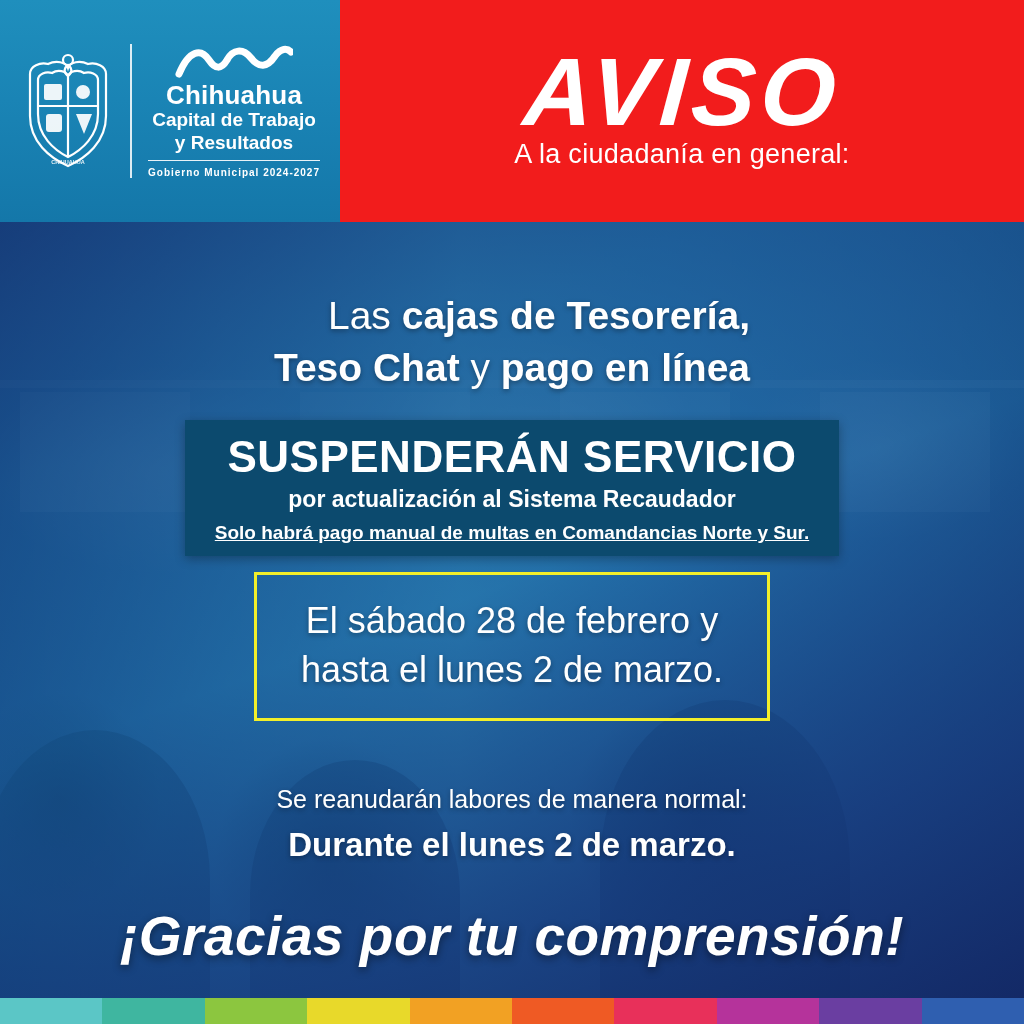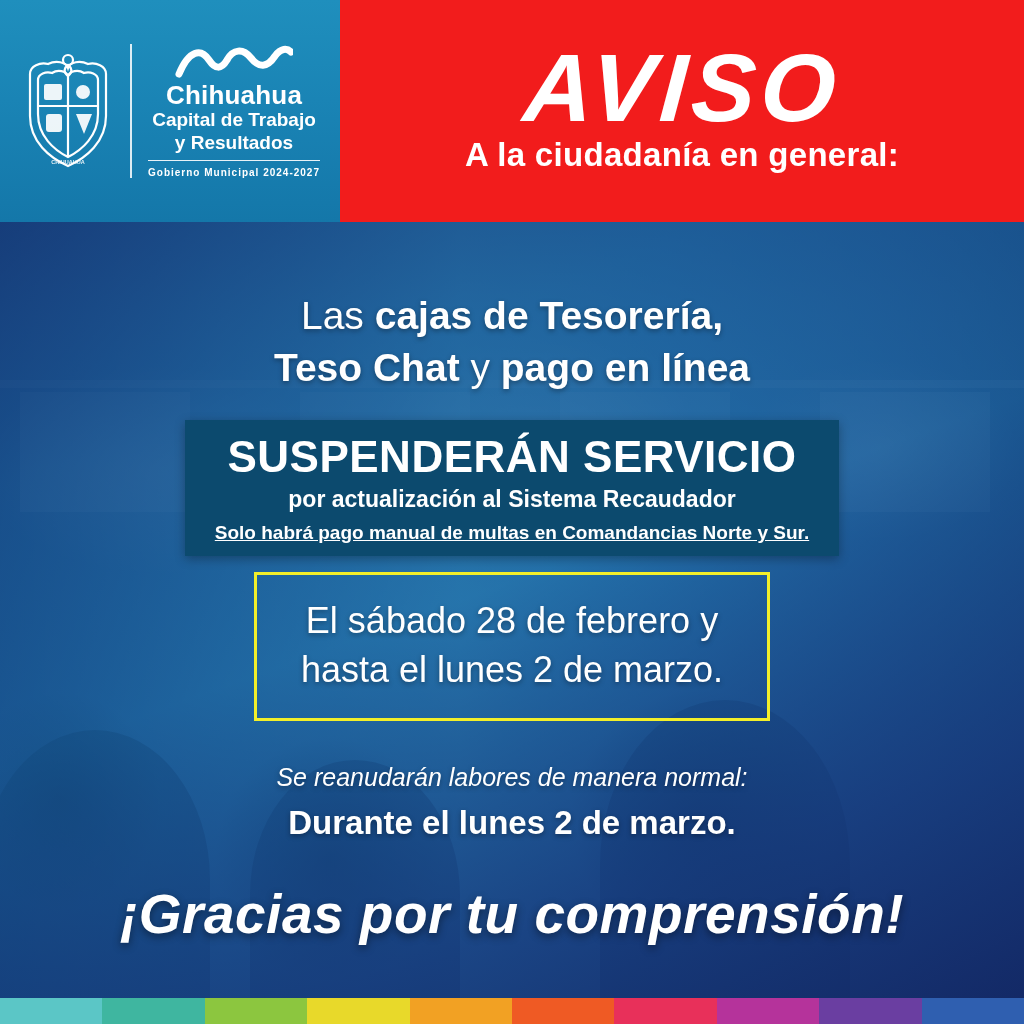--- a/index.html
+++ b/index.html
@@ -96,8 +96,8 @@
     margin: 0 0 2px 0;
   }
   .aviso-sub {
-    font-size: 33px;
-    font-weight: 700;
+    font-size: 27px;
+    font-weight: 400;
     color: #ffffff;
     letter-spacing: 0.3px;
   }

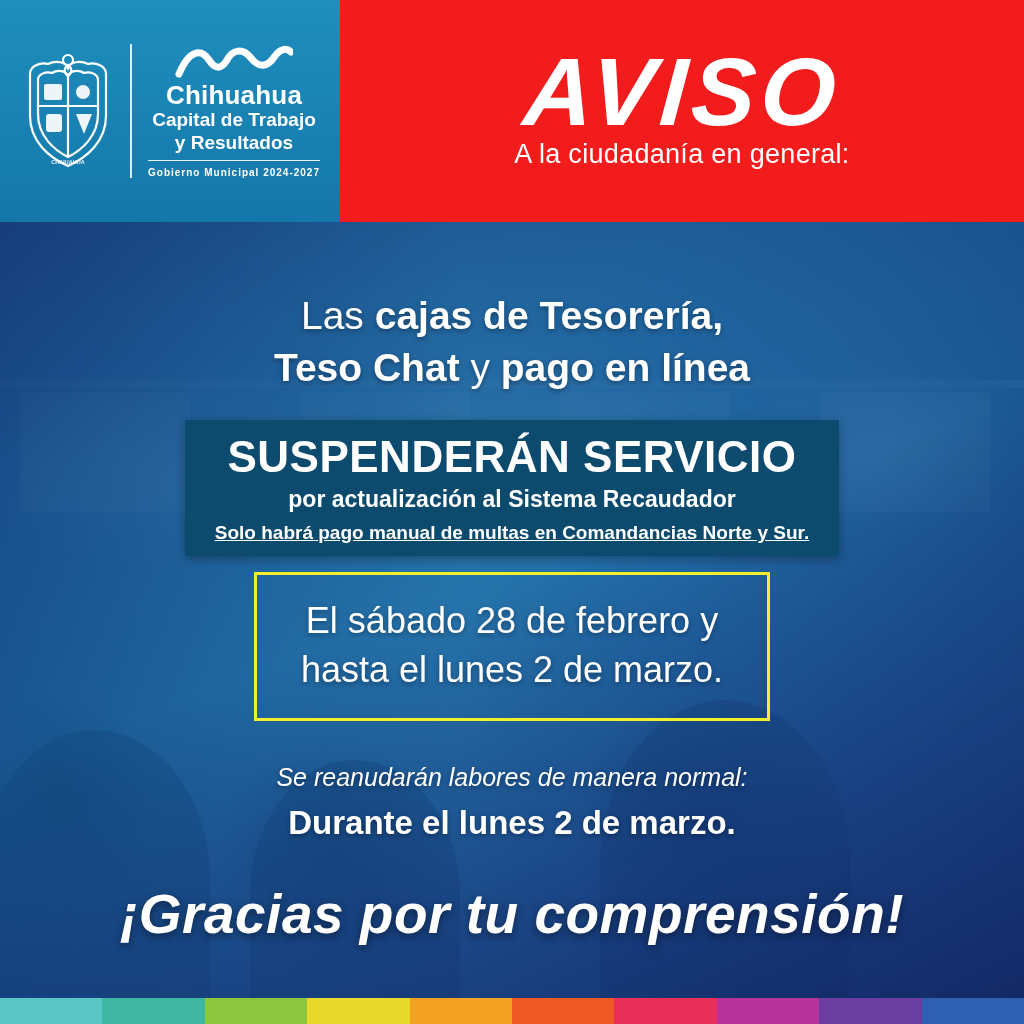--- a/index.html
+++ b/index.html
@@ -157,7 +157,7 @@
   }
   .lead {
     margin-top: 68px;
-    text-align: center;
+    text-align: right;
     font-size: 39px;
     line-height: 1.33;
     color: #ffffff;

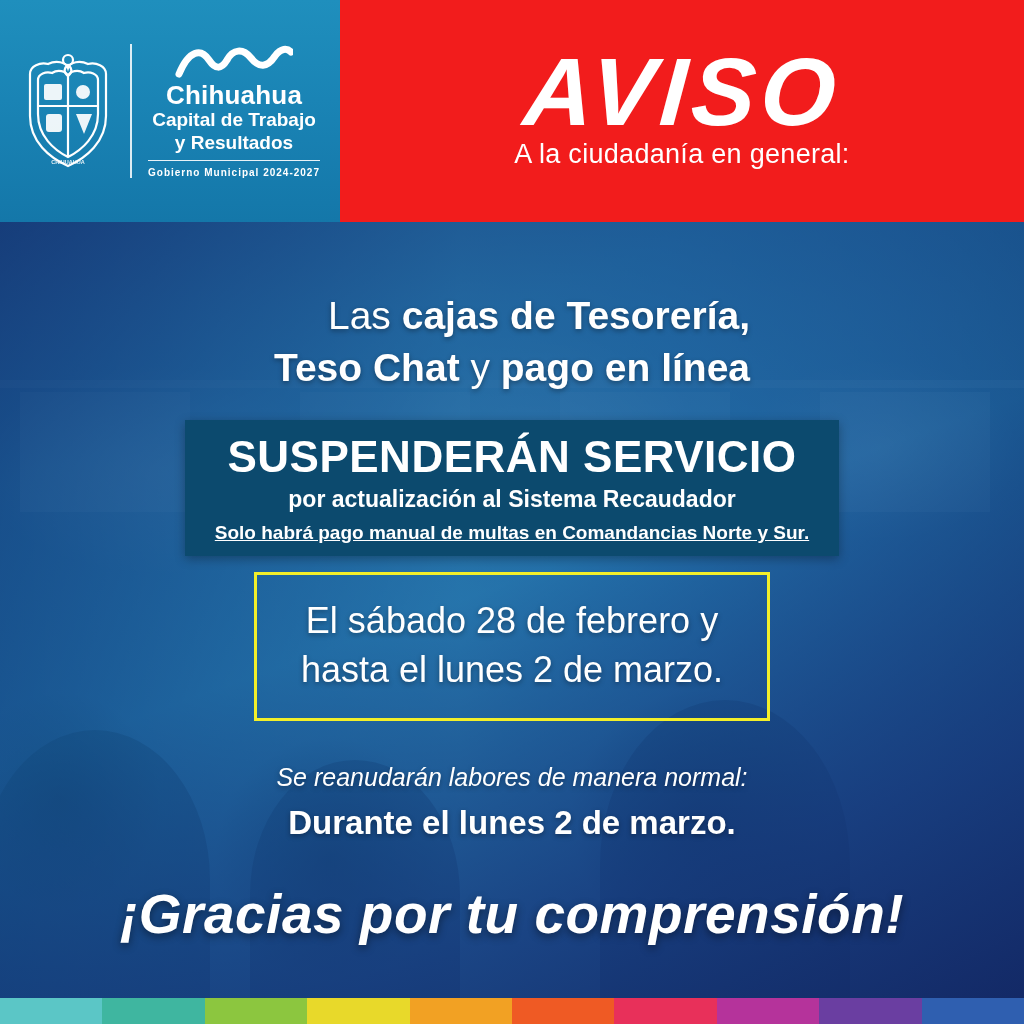--- a/index.html
+++ b/index.html
@@ -210,12 +210,11 @@
   }
 
   .resume-label {
-    margin-top: 42px;
+    margin-top: 64px;
     font-size: 25px;
     color: #ffffff;
     text-align: left;
     text-shadow: 0 2px 5px rgba(0,0,0,0.35);
-    font-style: italic;
   }
   .resume-value {
     margin-top: 12px;

